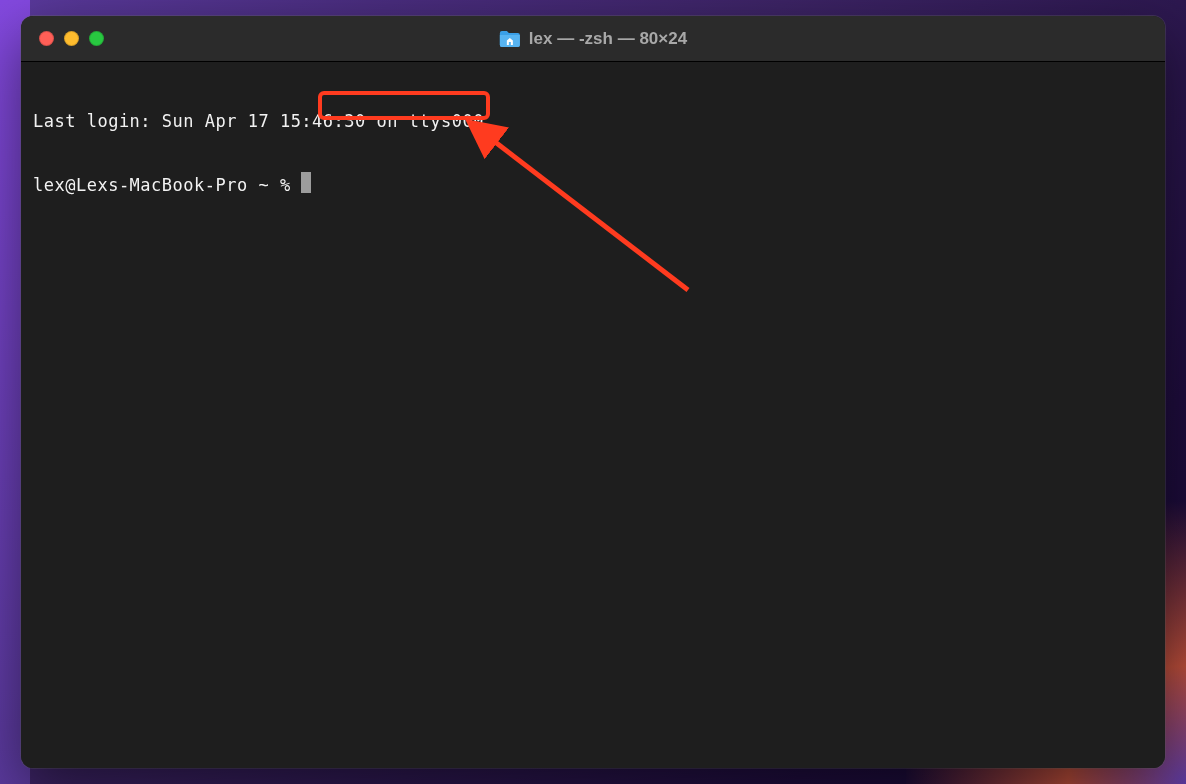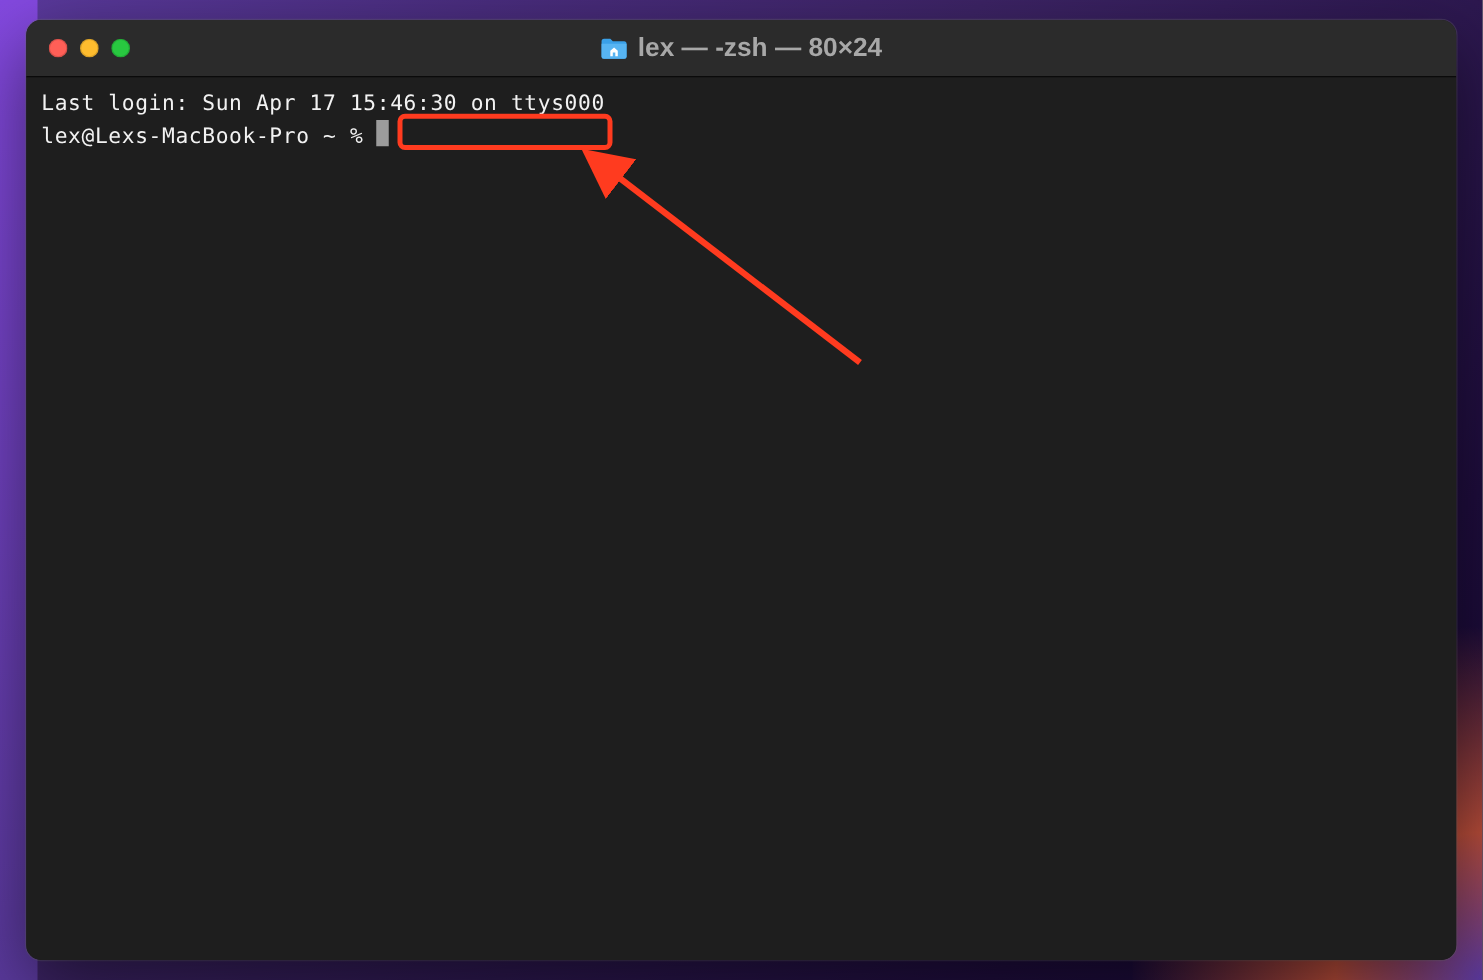--- a/index.html
+++ b/index.html
@@ -67,7 +67,7 @@
       gap: 8px;
       color: #a8a8a8;
       font-family: -apple-system, BlinkMacSystemFont, 'Helvetica Neue', sans-serif;
-      font-size: 21px;
+      font-size: 17px;
       font-weight: 600;
     }
     .folder-icon {

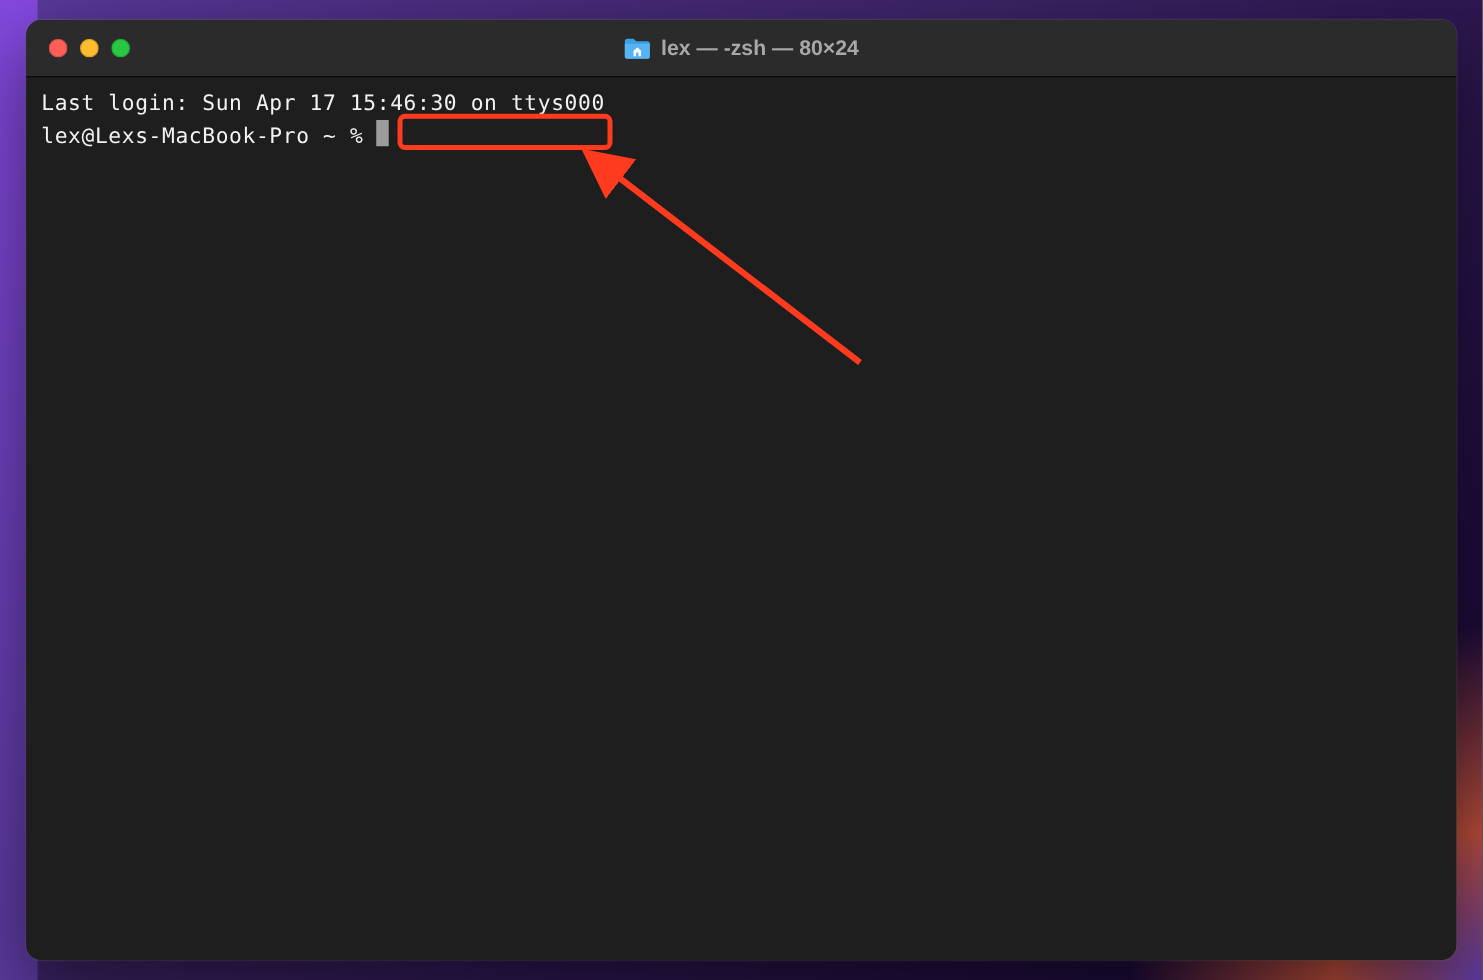--- a/index.html
+++ b/index.html
@@ -86,7 +86,7 @@
       font-weight: 500;
       position: relative;
     }
-    .line { white-space: pre; }
+    .line { white-space: pre; margin-top: 38px; }
     .highlight-box {
       position: absolute;
       border: 4px solid #ff3b1f;

